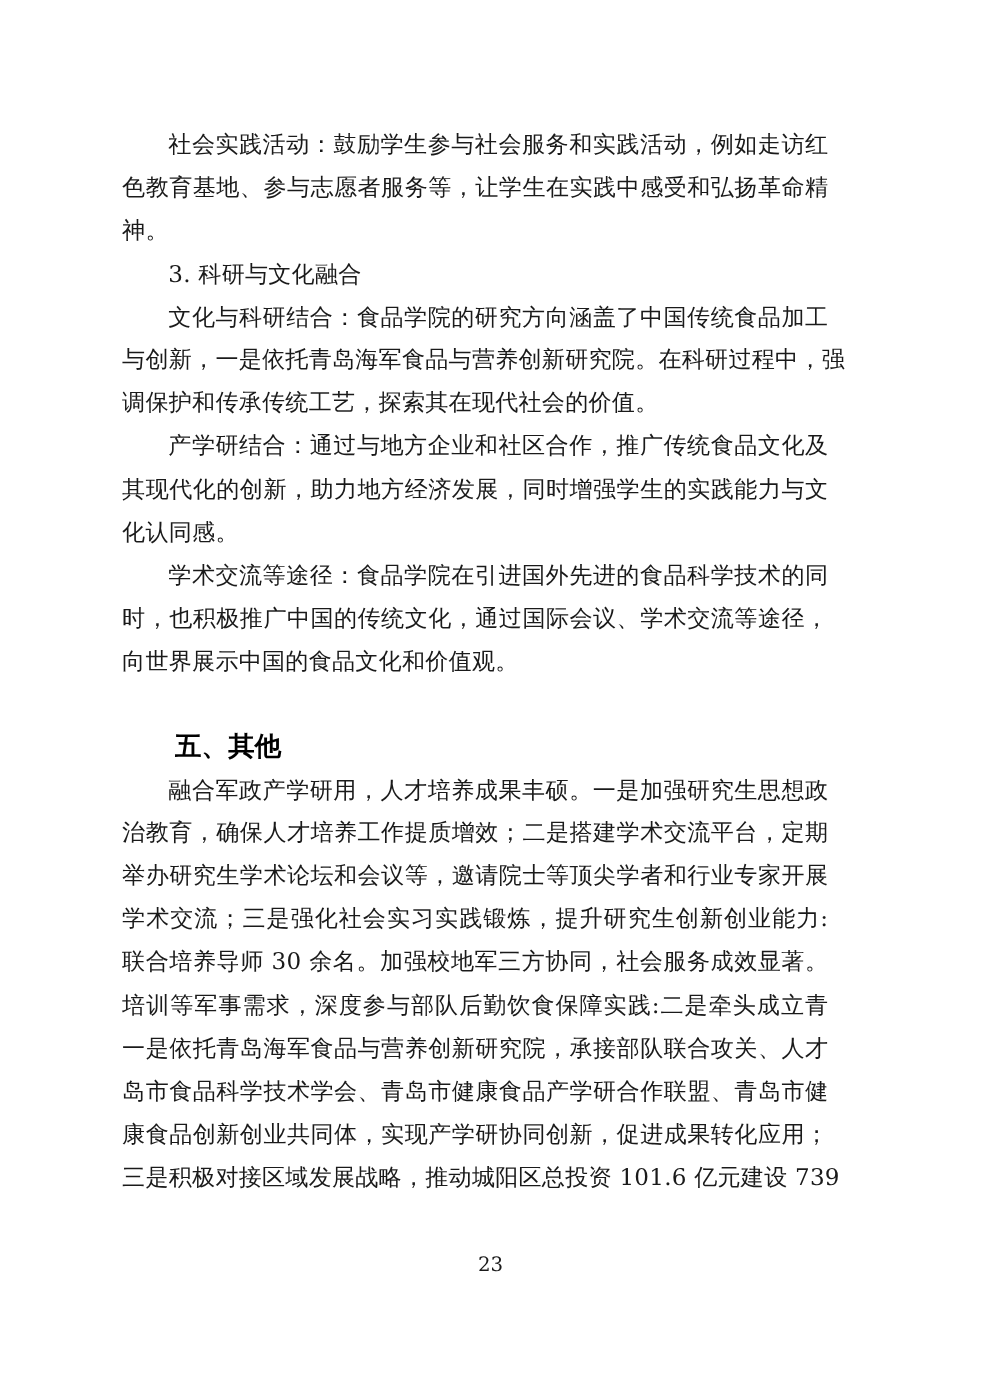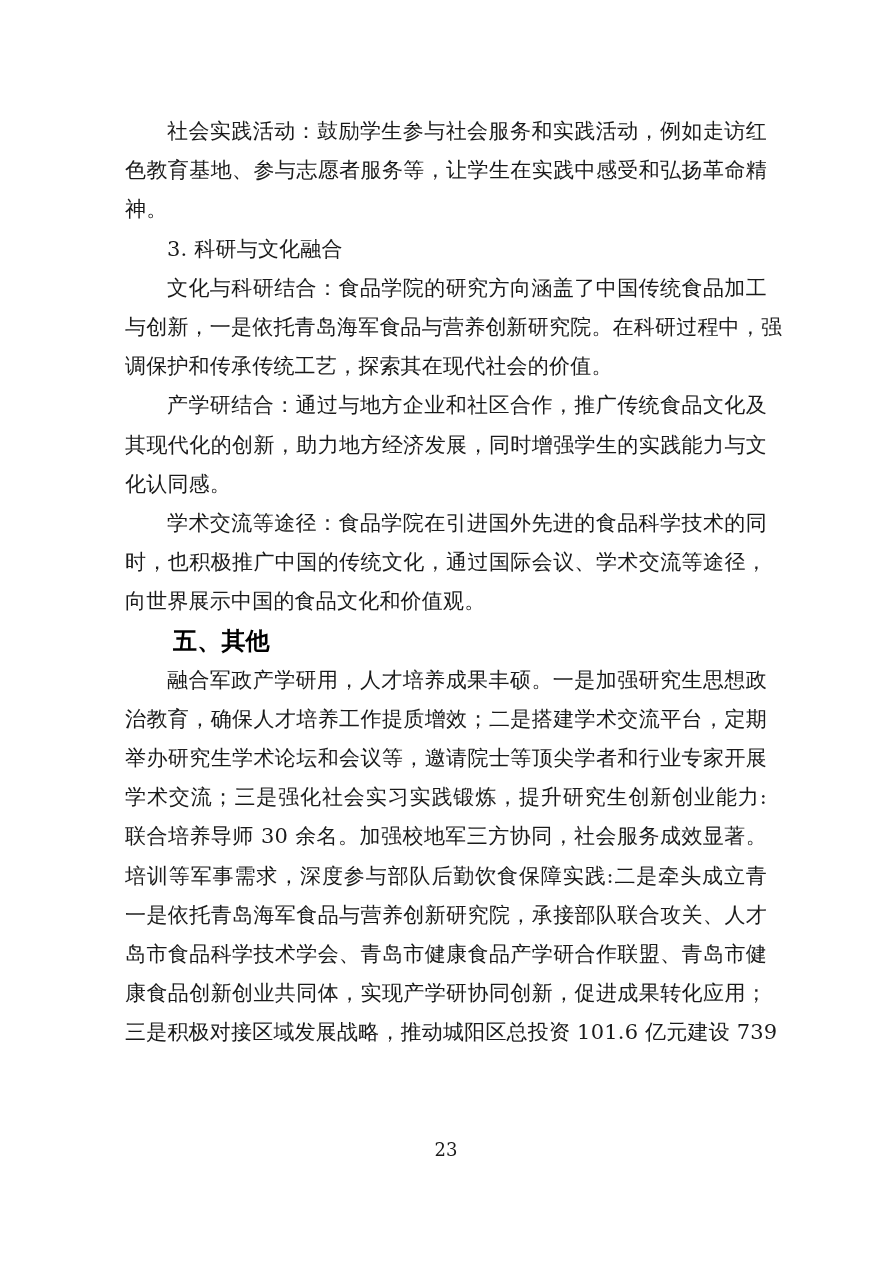--- a/index.html
+++ b/index.html
@@ -18,7 +18,7 @@
   }
   .doc-body {
     position: absolute;
-    left: 125px;
+    left: 111px;
     top: 112px;
     width: 642px;
   }

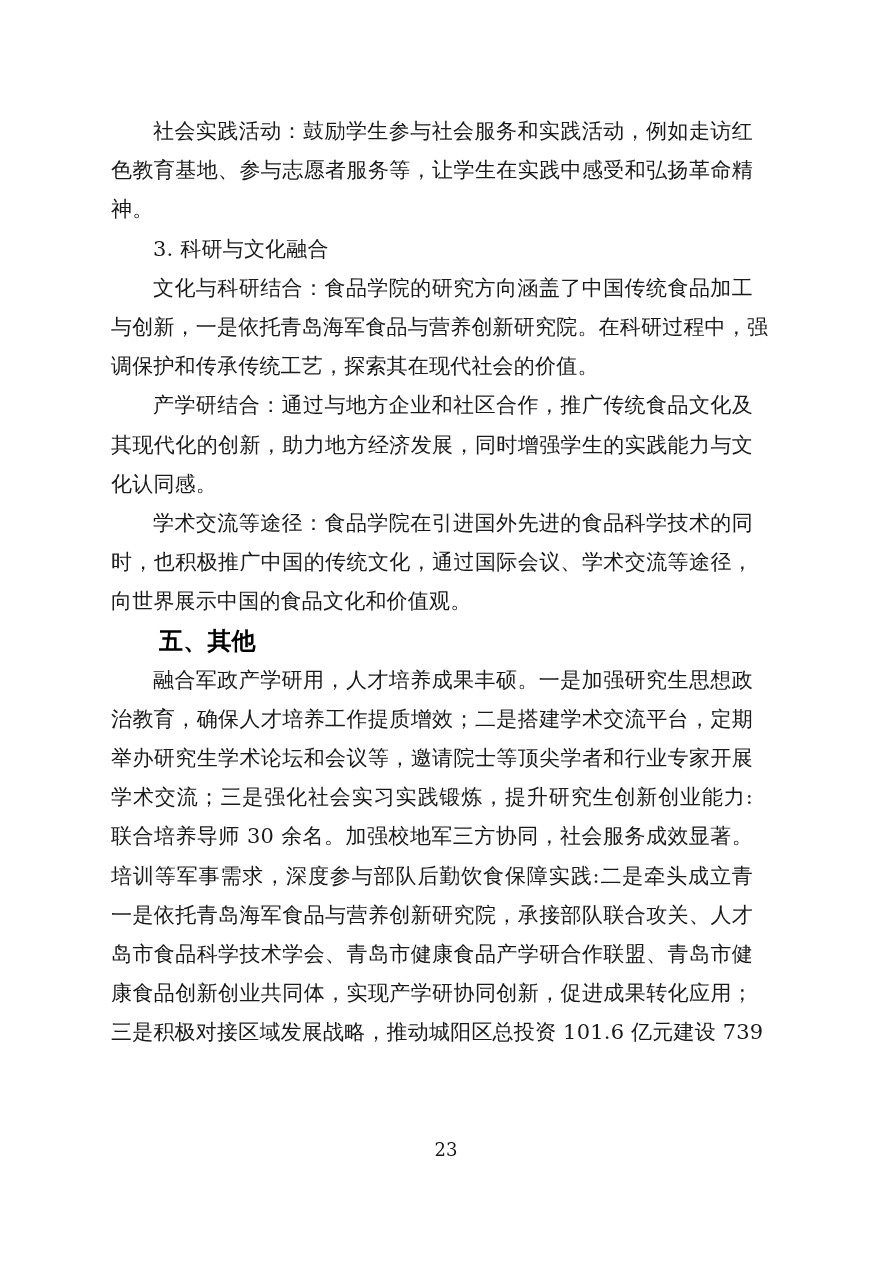--- a/index.html
+++ b/index.html
@@ -43,6 +43,7 @@
     font-size: 24px;
     color: #000000;
     text-align-last: left;
+    margin-top: 38px;
   }
   .page-footer {
     position: absolute;

